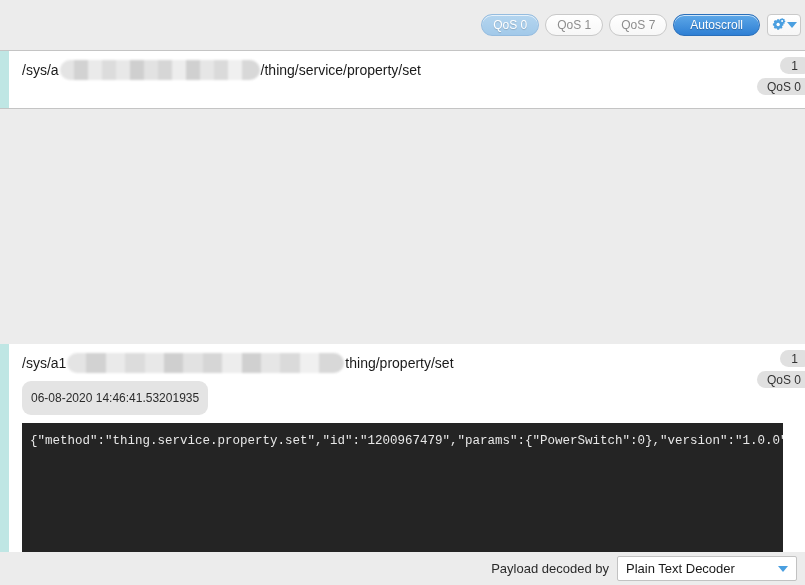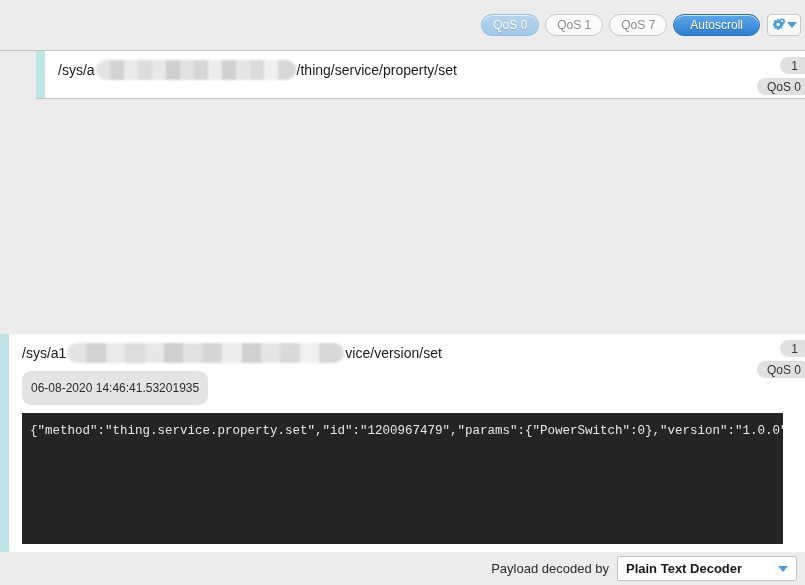--- a/index.html
+++ b/index.html
@@ -251,7 +251,7 @@
 
 <div class="msg-list">
 
-  <div class="msg" style="height:48px;margin-left:36px;">
+  <div class="msg" style="height:58px;">
     <div class="accent"></div>
     <div class="msg-head">
       <div class="topic">

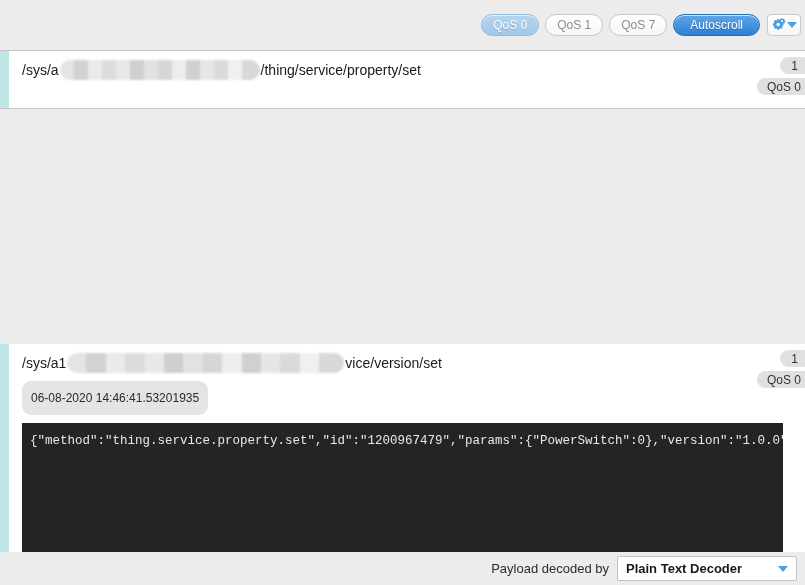--- a/index.html
+++ b/index.html
@@ -272,7 +272,7 @@
       <div class="topic">
         <span>/sys/a1</span>
         <span class="redaction" style="width:277px;"></span>
-        <span>vice/version/set</span>
+        <span>thing/property/set</span>
       </div>
       <div class="count-badge">1</div>
       <div class="qos-badge">QoS 0</div>

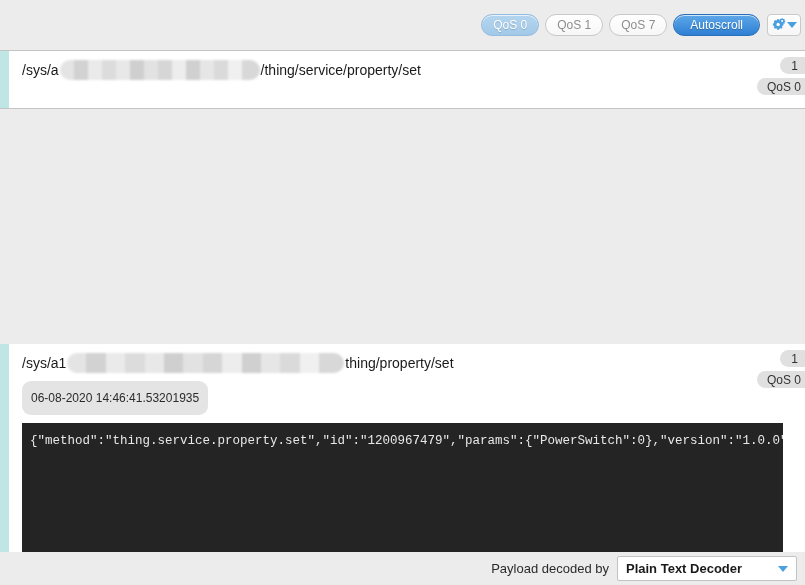--- a/index.html
+++ b/index.html
@@ -217,7 +217,6 @@
     font-size: 13px;
     color: #1a1a1a;
     justify-content: space-between;
-    font-weight: bold;
   }
   .caret-down {
     width: 0; height: 0;

